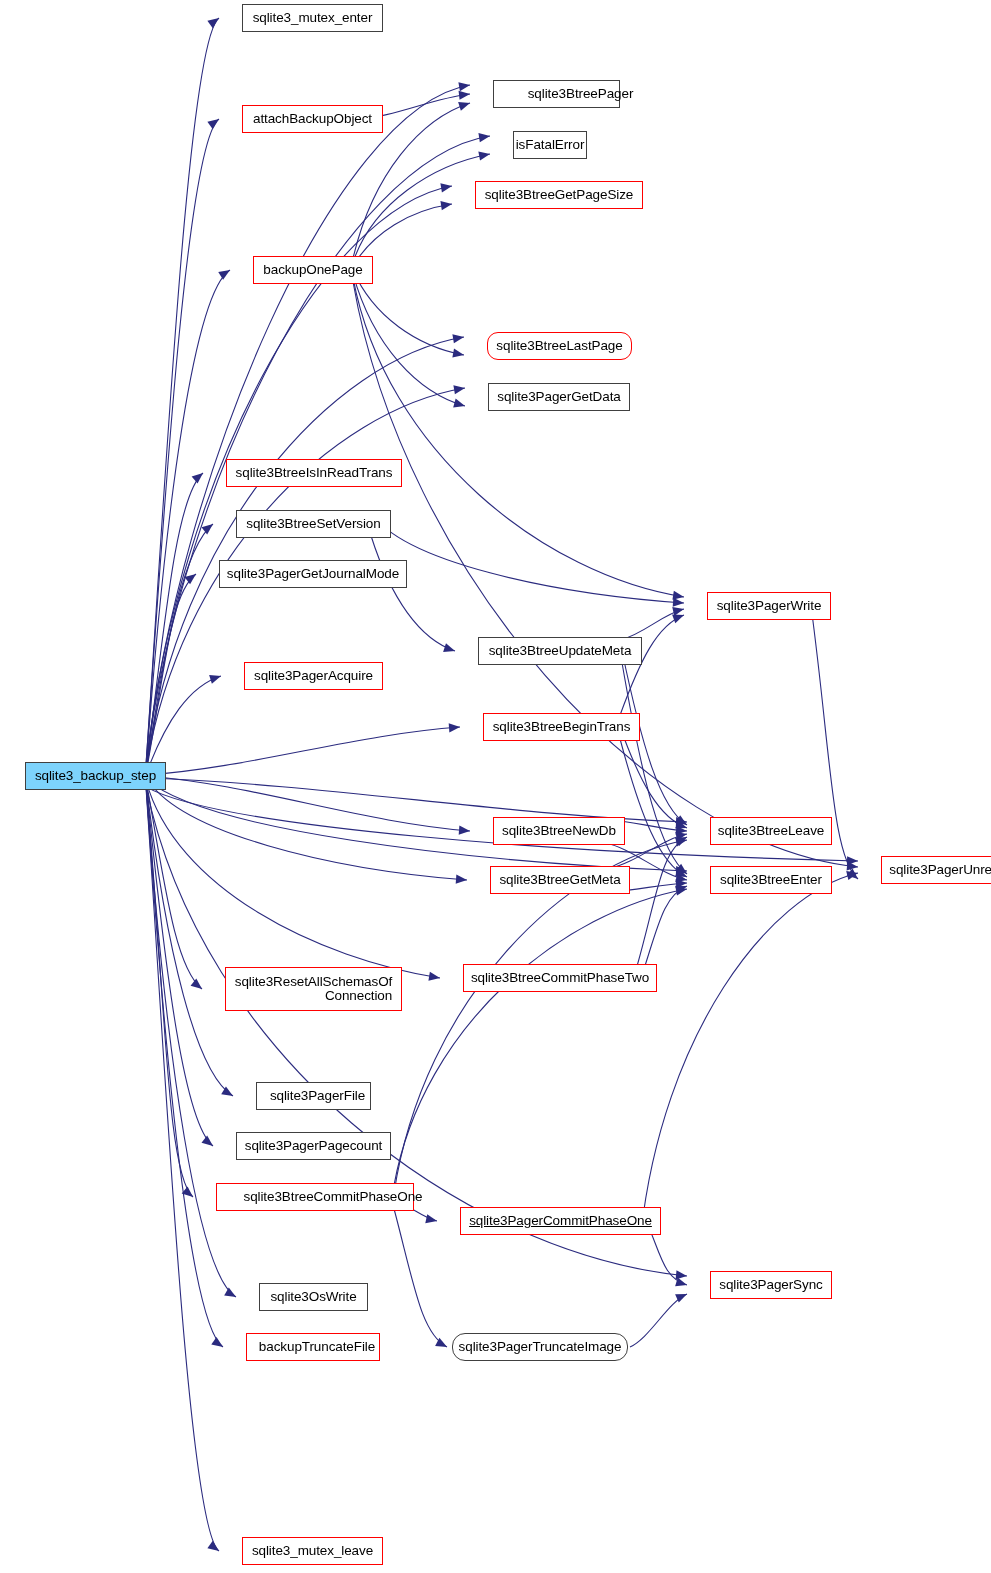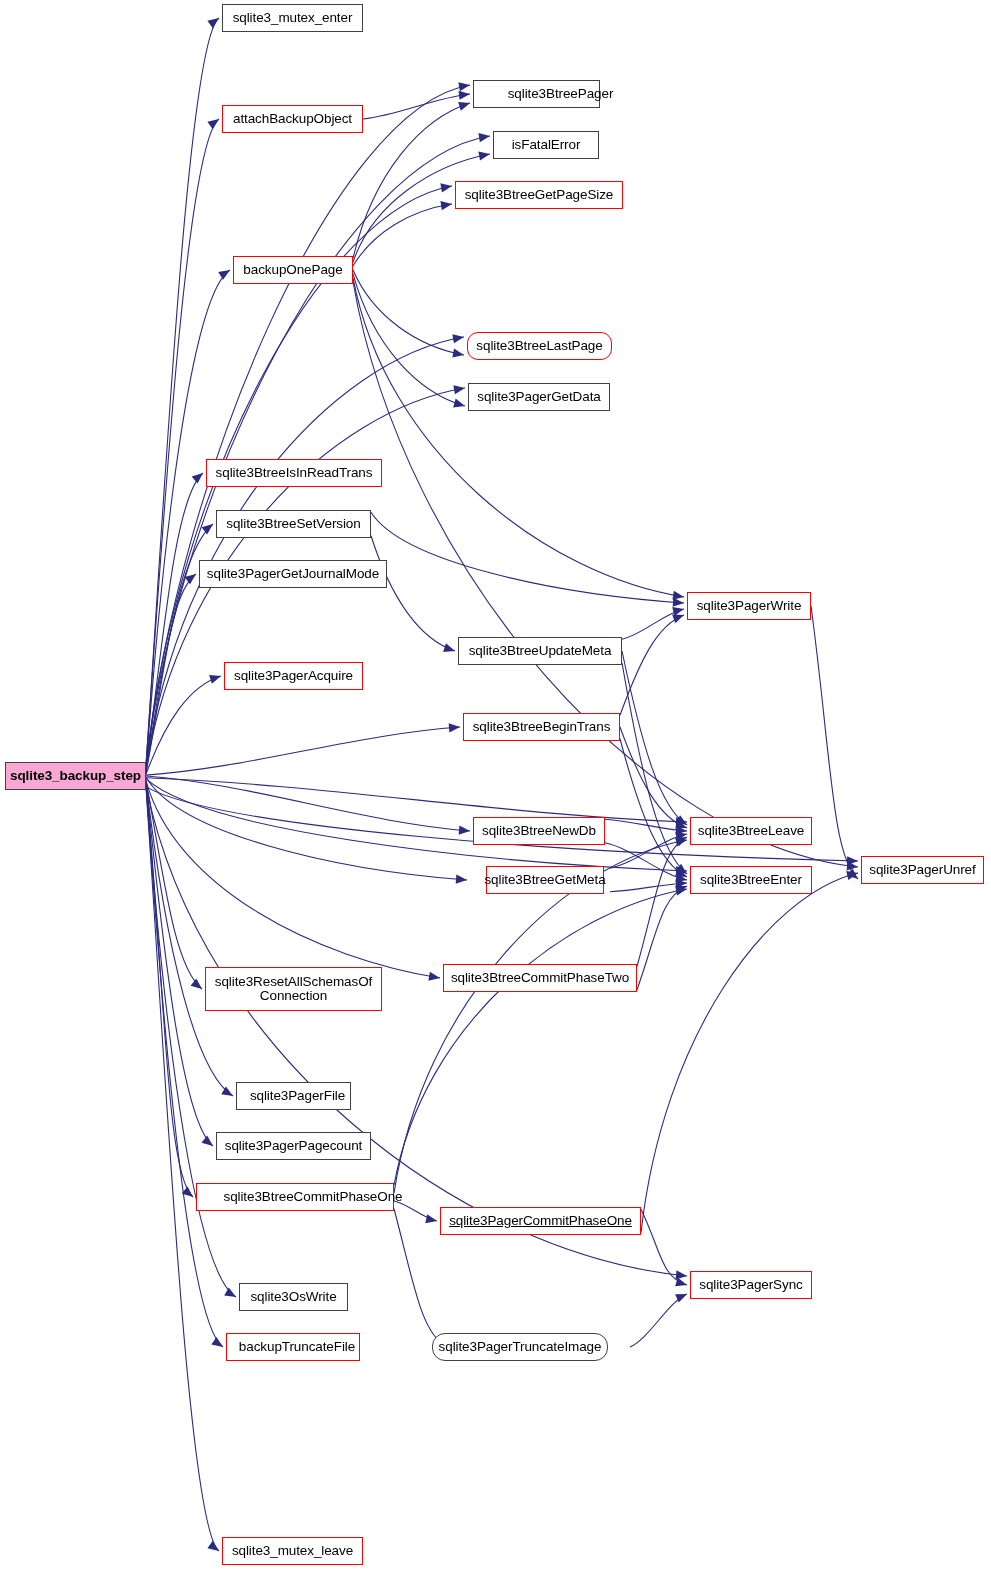--- a/index.html
+++ b/index.html
@@ -9,8 +9,8 @@
   .edge-path{fill:none;stroke:#2b2b7f;stroke-width:1.1;}
   .arrow-head{fill:#2b2b7f;stroke:none;}
   .node{position:absolute;box-sizing:border-box;display:flex;align-items:center;justify-content:center;
-        background:#ffffff;font-size:13.5px;line-height:14px;color:#000;text-align:center;
-        white-space:pre;letter-spacing:-0.1px;}
+        background:#ffffff;font-size:13.5px;line-height:14px;color:#000;text-align:right;
+        white-space:pre;letter-spacing:-0.1px;margin-left:20px;}
   .node.plain{border:1.4px solid #404040;}
   .node.red{border:1.4px solid #ff0000;}
   .node.root{border:1.4px solid #404040;background:#f9a8d4;font-weight:bold;}

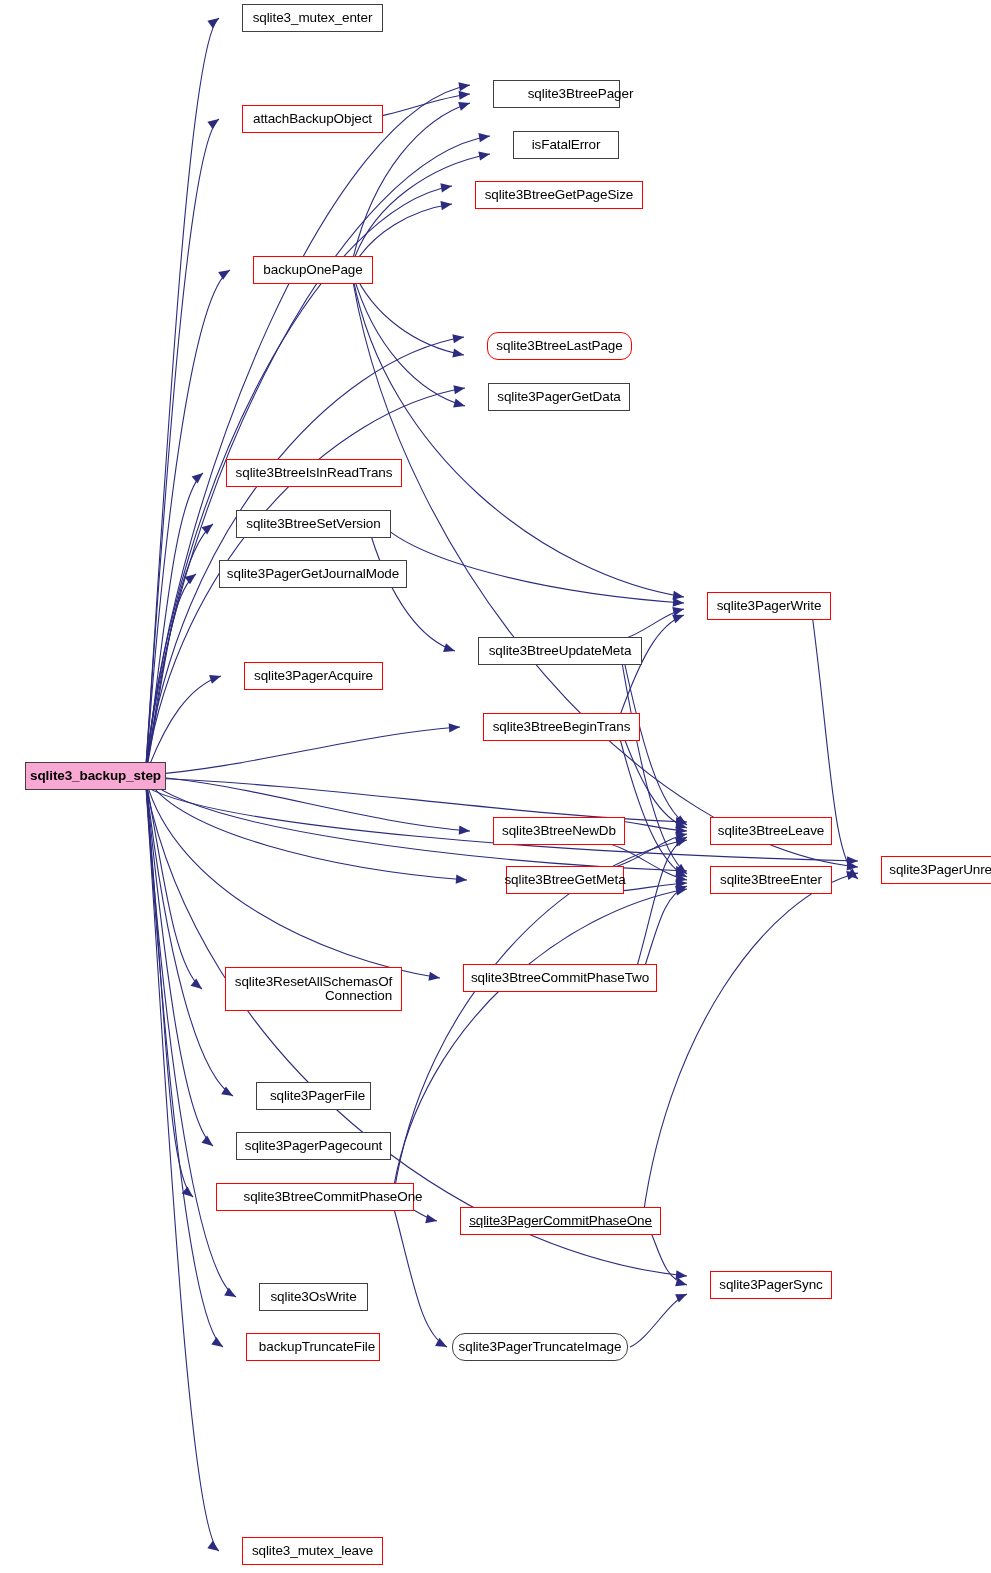--- a/index.html
+++ b/index.html
@@ -141,7 +141,7 @@
       <div class="node plain" style="left: 222px; top: 4px; width: 141px; height: 28px;"><span>sqlite3_mutex_enter</span></div>
       <div class="node red" style="left: 222px; top: 105px; width: 141px; height: 28px;"><span>attachBackupObject</span></div>
       <div class="node plain" style="left: 473px; top: 80px; width: 127px; height: 28px; padding-left: 48px;"><span>sqlite3BtreePager</span></div>
-      <div class="node plain" style="left: 493px; top: 131px; width: 106px; height: 28px;"><span>isFatalError</span></div>
+      <div class="node plain" style="left: 493px; top: 131px; width: 74px; height: 28px;"><span>isFatalError</span></div>
       <div class="node red" style="left: 455px; top: 181px; width: 168px; height: 28px;"><span>sqlite3BtreeGetPageSize</span></div>
       <div class="node red" style="left: 233px; top: 256px; width: 120px; height: 28px;"><span>backupOnePage</span></div>
       <div class="node red" style="left: 467px; top: 332px; width: 145px; height: 28px; border-radius: 11px;"><span>sqlite3BtreeLastPage</span></div>

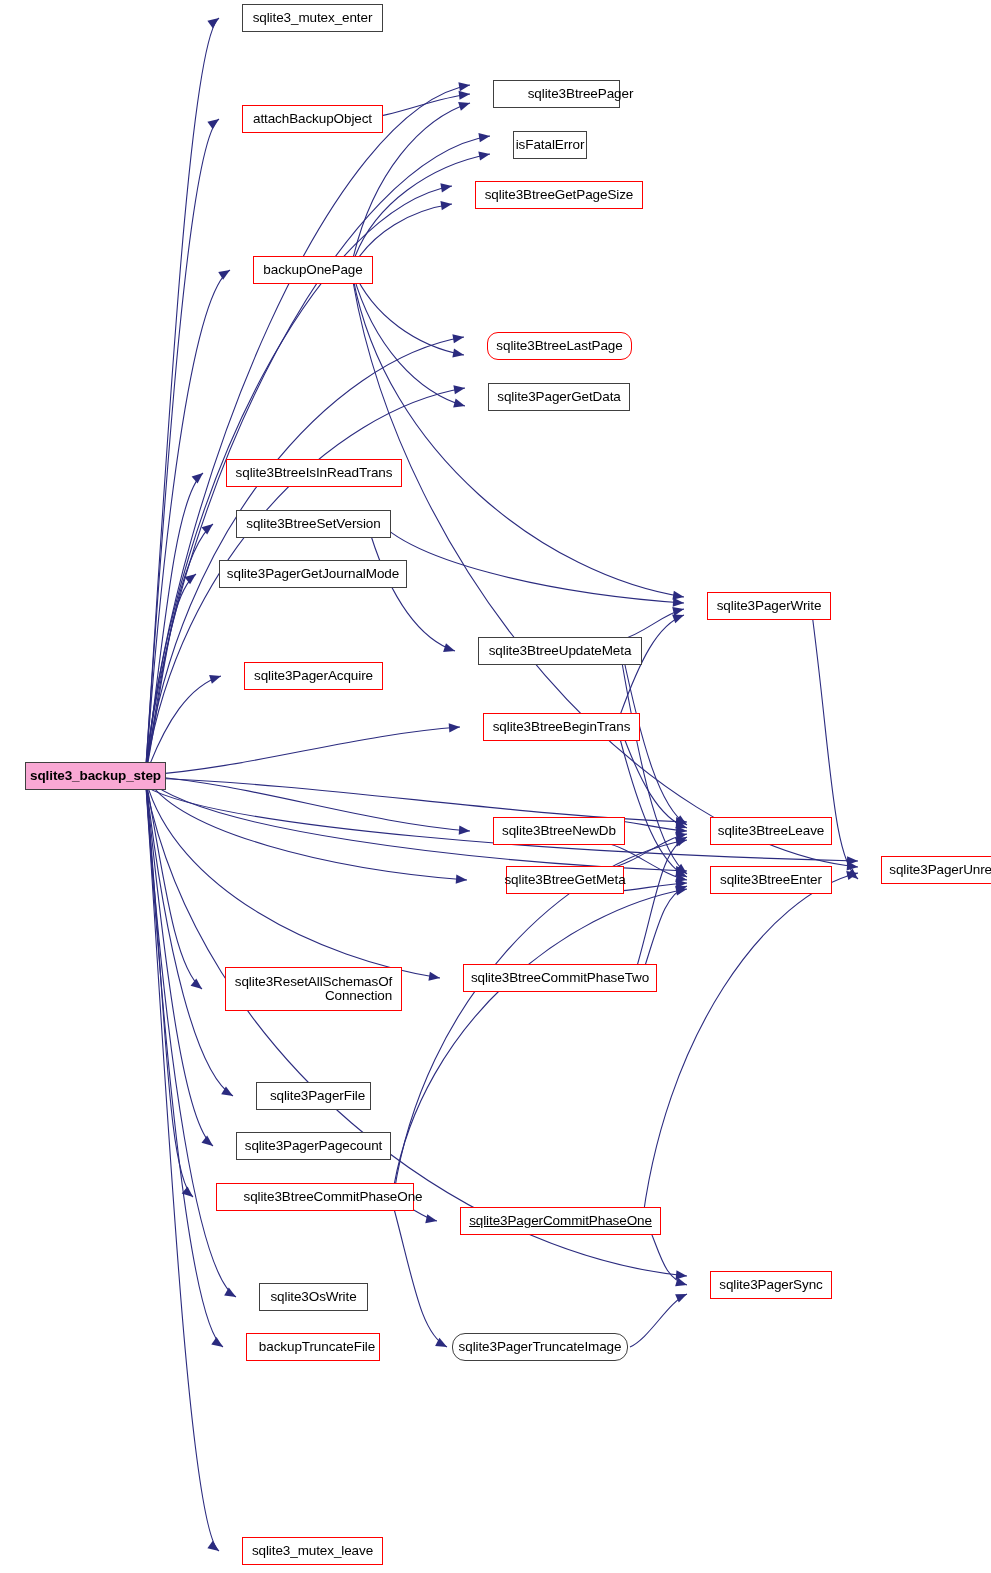--- a/index.html
+++ b/index.html
@@ -13,7 +13,7 @@
         white-space:pre;letter-spacing:-0.1px;margin-left:20px;}
   .node.plain{border:1.4px solid #404040;}
   .node.red{border:1.4px solid #ff0000;}
-  .node.root{border:1.4px solid #404040;background:#f9a8d4;font-weight:bold;}
+  .node.root{border:1.4px solid #404040;background:#7dd3fc;}
   .node span{pointer-events:none;}
 </style>
 </head>

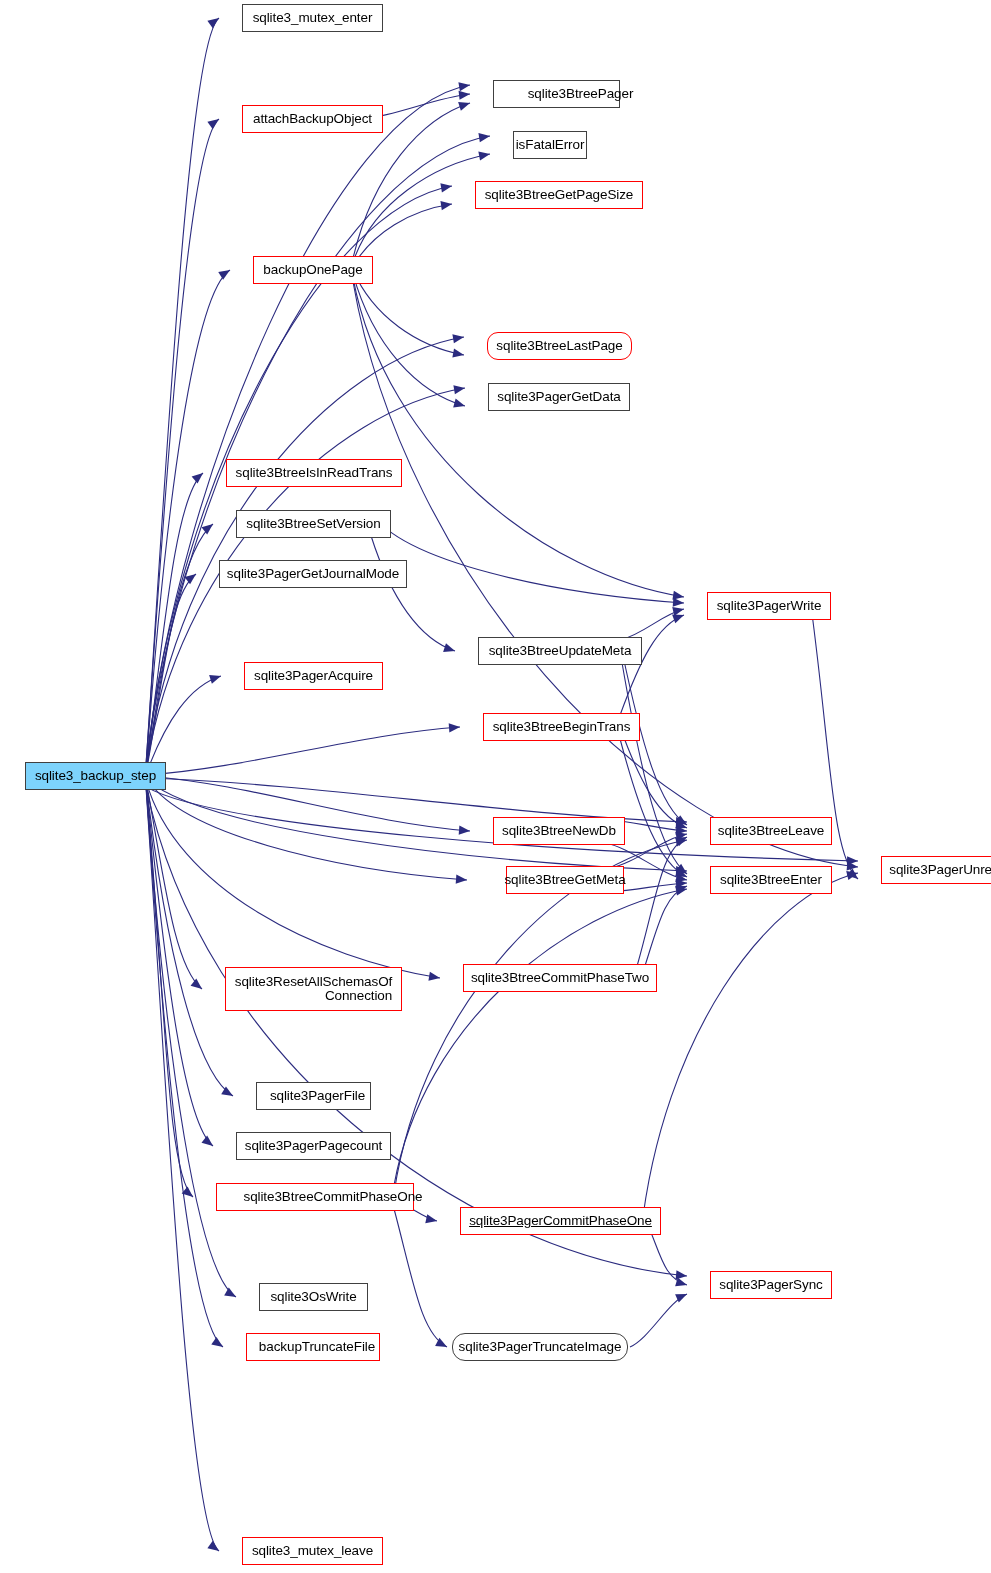--- a/index.html
+++ b/index.html
@@ -155,7 +155,7 @@
       <div class="node red" style="left: 463px; top: 713px; width: 157px; height: 28px;"><span>sqlite3BtreeBeginTrans</span></div>
       <div class="node red" style="left: 473px; top: 817px; width: 132px; height: 28px;"><span>sqlite3BtreeNewDb</span></div>
       <div class="node red" style="left: 690px; top: 817px; width: 122px; height: 28px;"><span>sqlite3BtreeLeave</span></div>
-      <div class="node red" style="left: 486px; top: 866px; width: 118px; height: 28px;"><span>sqlite3BtreeGetMeta</span></div>
+      <div class="node red" style="left: 470px; top: 866px; width: 140px; height: 28px;"><span>sqlite3BtreeGetMeta</span></div>
       <div class="node red" style="left: 690px; top: 866px; width: 122px; height: 28px;"><span>sqlite3BtreeEnter</span></div>
       <div class="node red" style="left: 861px; top: 856px; width: 123px; height: 28px;"><span>sqlite3PagerUnref</span></div>
       <div class="node red" style="left: 205px; top: 967px; width: 177px; height: 44px;"><span>sqlite3ResetAllSchemasOf

